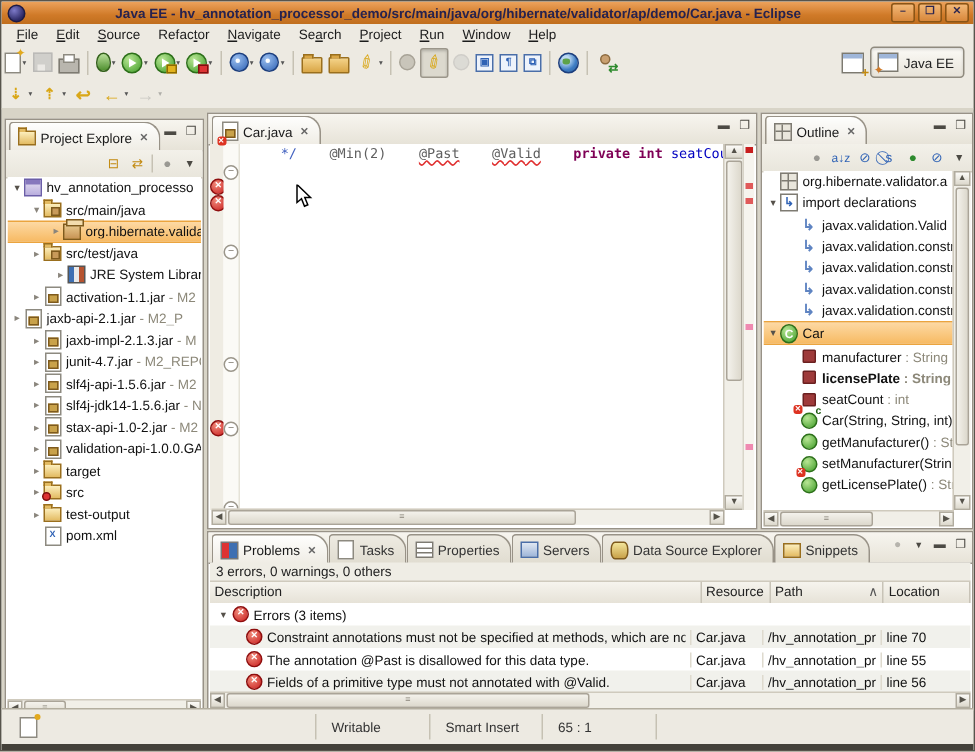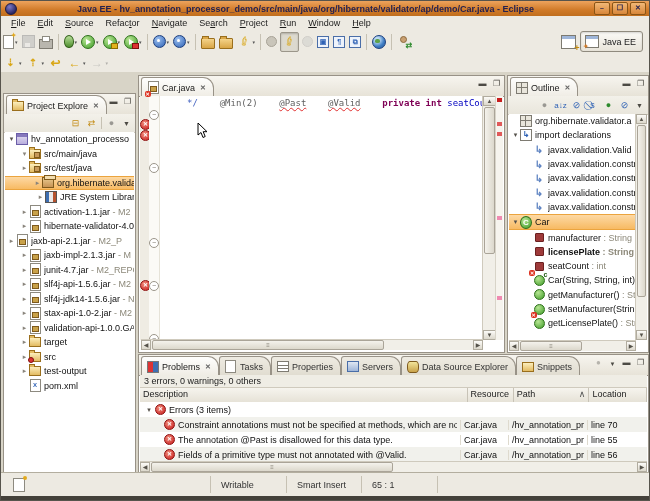--- a/index.html
+++ b/index.html
@@ -321,7 +321,7 @@
 
   <div class="main">
 
-    <div class="panel" style="left:2px;top:21px;width:133px;height:400px;">
+    <div class="panel" style="left:2px;top:7px;width:133px;height:400px;">
       <div class="tabbar">
         <span class="etab" style="margin-left:2px;">
           <span class="tico">

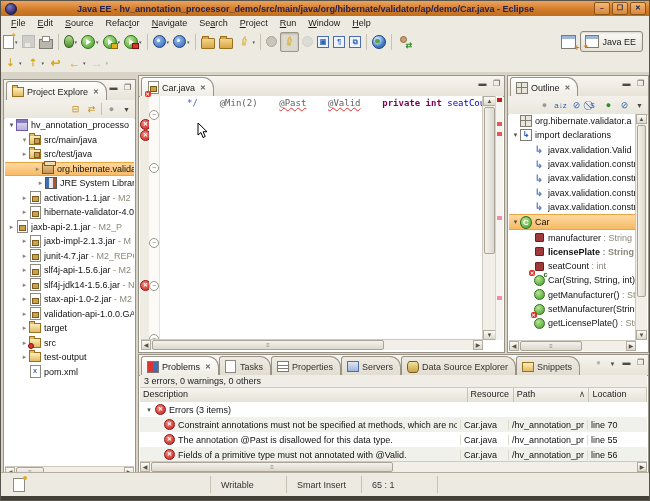--- a/index.html
+++ b/index.html
@@ -357,19 +357,19 @@
             </span>
             <span class="lbl">src/main/java</span>
           </span>
+          <span class="trow sel" style="padding-left: 28px;">
+            <span class="arr c">▸</span>
+            <span class="tico">
+              <span class="ti-package"></span>
+            </span>
+            <span class="lbl">org.hibernate.valida</span>
+          </span>
           <span class="trow" style="padding-left: 15px;">
             <span class="arr c">▸</span>
             <span class="tico">
               <span class="ti-srcfolder"></span>
             </span>
             <span class="lbl">src/test/java</span>
-          </span>
-          <span class="trow sel" style="padding-left: 28px;">
-            <span class="arr c">▸</span>
-            <span class="tico">
-              <span class="ti-package"></span>
-            </span>
-            <span class="lbl">org.hibernate.valida</span>
           </span>
           <span class="trow" style="padding-left: 31px;">
             <span class="arr c">▸</span>

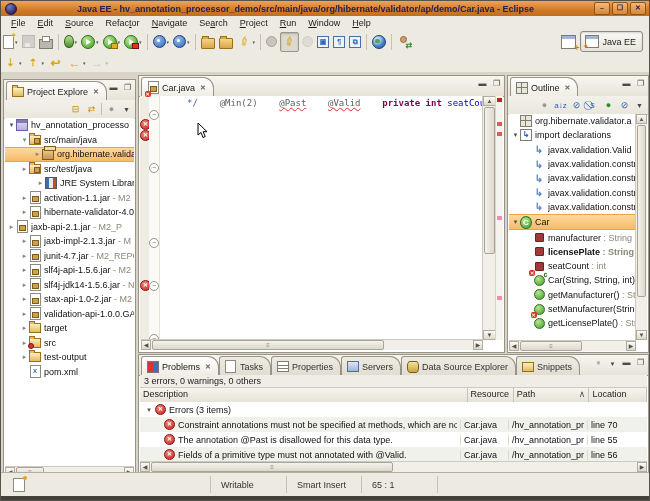--- a/index.html
+++ b/index.html
@@ -385,13 +385,6 @@
             </span>
             <span class="lbl">activation-1.1.jar<span class="sfx"> - M2</span></span>
           </span>
-          <span class="trow" style="padding-left: 15px;">
-            <span class="arr c">▸</span>
-            <span class="tico">
-              <span class="ti-jar"></span>
-            </span>
-            <span class="lbl">hibernate-validator-4.0</span>
-          </span>
           <span class="trow" style="">
             <span class="arr c">▸</span>
             <span class="tico">

